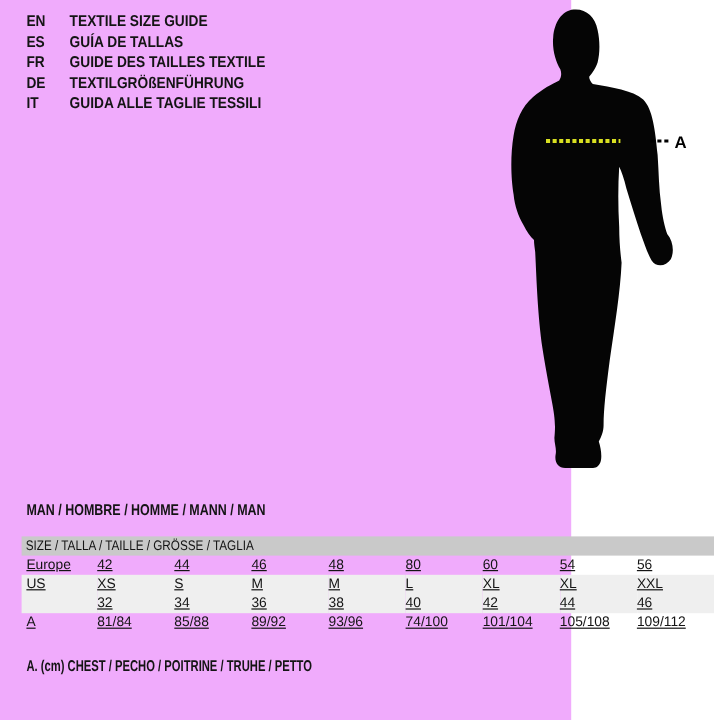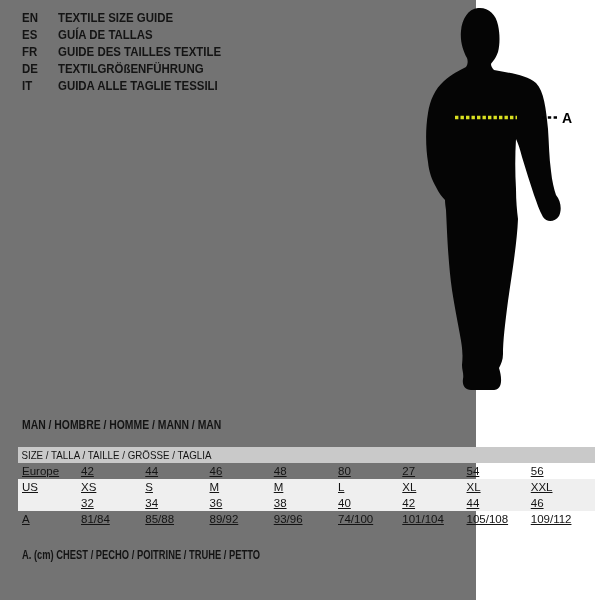--- a/index.html
+++ b/index.html
@@ -10,7 +10,7 @@
     color: var(--text, #141414);
     overflow: hidden;
   }
-  .canvas { position: relative; width: 476px; height: 600px; background: #737373; }
+  .canvas { position: relative; width: 476px; height: 600px; background: #f0abfc; }
 
   
   .lang-list { position: absolute; left: 22px; top: 9px; }

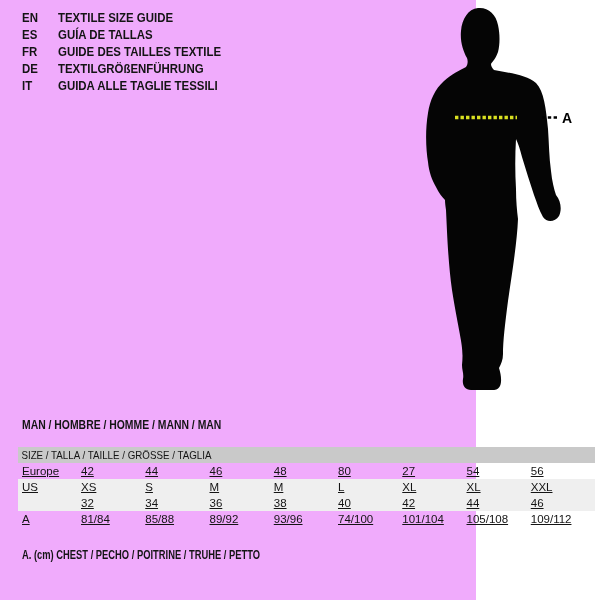--- a/index.html
+++ b/index.html
@@ -145,7 +145,7 @@
         <td>46</td>
         <td>48</td>
         <td>80</td>
-        <td>27</td>
+        <td>60</td>
         <td>54</td>
         <td>56</td>
       </tr>

